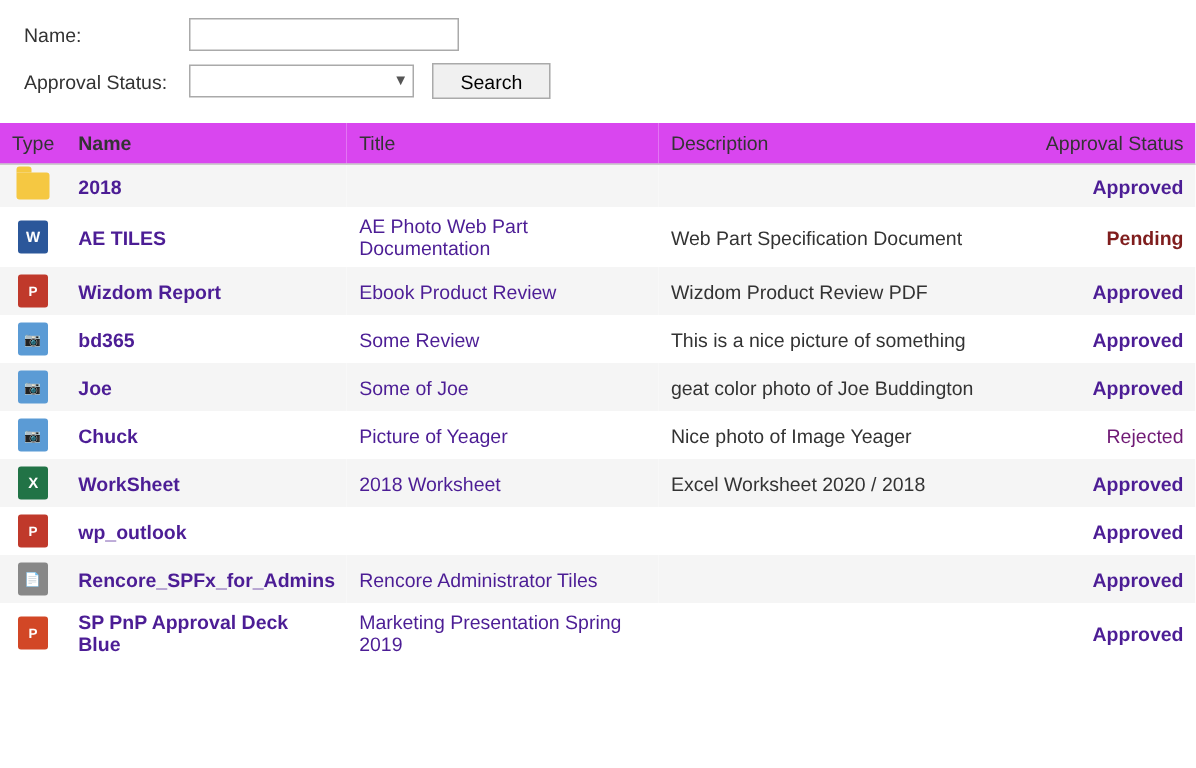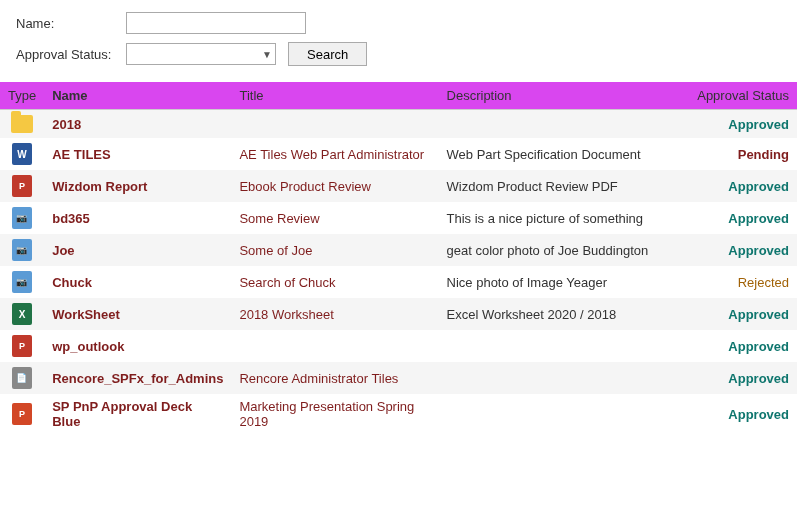--- a/index.html
+++ b/index.html
@@ -89,7 +89,7 @@
     .col-desc { width: 260px; }
     .col-status { width: 120px; text-align: right; }
 
-    .link-blue { color: #7f1d1d; text-decoration: none; }
+    .link-blue { color: #4c1d95; text-decoration: none; }
 
     .status-approved { color: #0f766e; font-weight: 600; }
     .status-pending { color: #7f1d1d; font-weight: 600; }

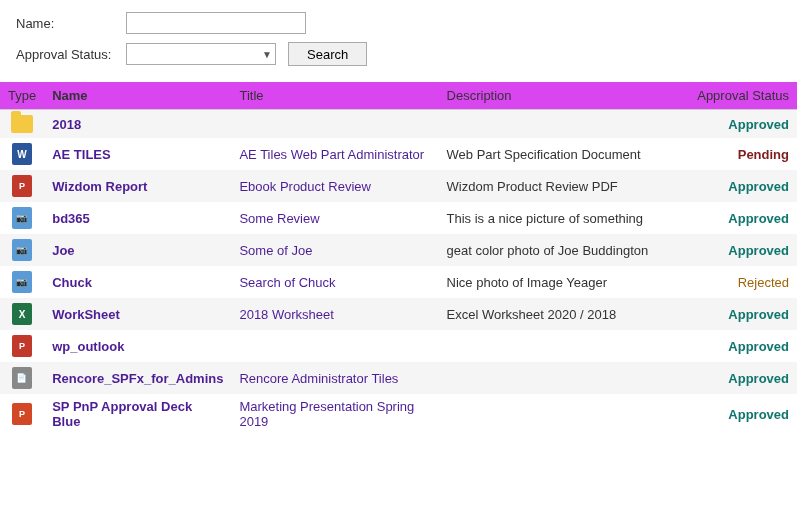--- a/index.html
+++ b/index.html
@@ -91,7 +91,7 @@
 
     .link-blue { color: #4c1d95; text-decoration: none; }
 
-    .status-approved { color: #0f766e; font-weight: 600; }
+    .status-approved { color: #4c1d95; font-weight: 600; }
     .status-pending { color: #7f1d1d; font-weight: 600; }
     .status-rejected { color: #a16207; font-weight: normal; }
 

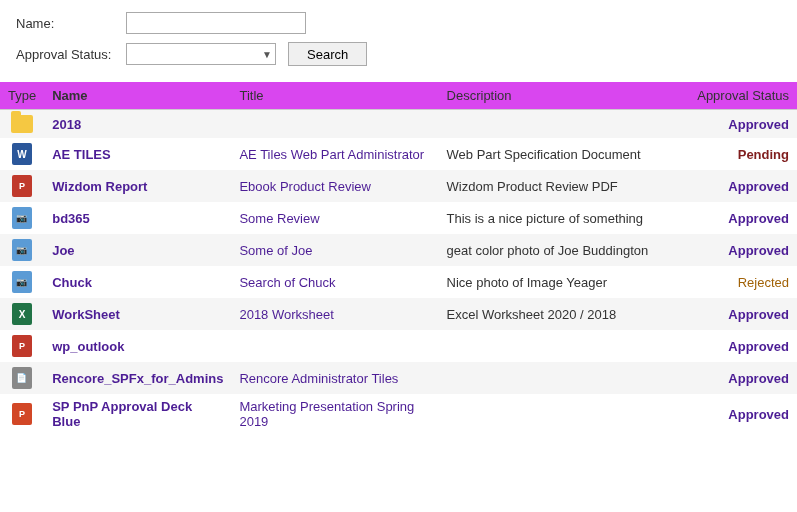--- a/index.html
+++ b/index.html
@@ -245,7 +245,7 @@
           </div>
         </td>
         <td class="col-name"><a href="#" class="link-blue">AE TILES</a></td>
-        <td class="col-title"><a href="#" class="link-blue">AE Tiles Web Part Administrator</a></td>
+        <td class="col-title"><a href="#" class="link-blue">AE Photo Web Part Documentation</a></td>
         <td class="col-desc">Web Part Specification Document</td>
         <td class="col-status status-pending">Pending</td>
       </tr>

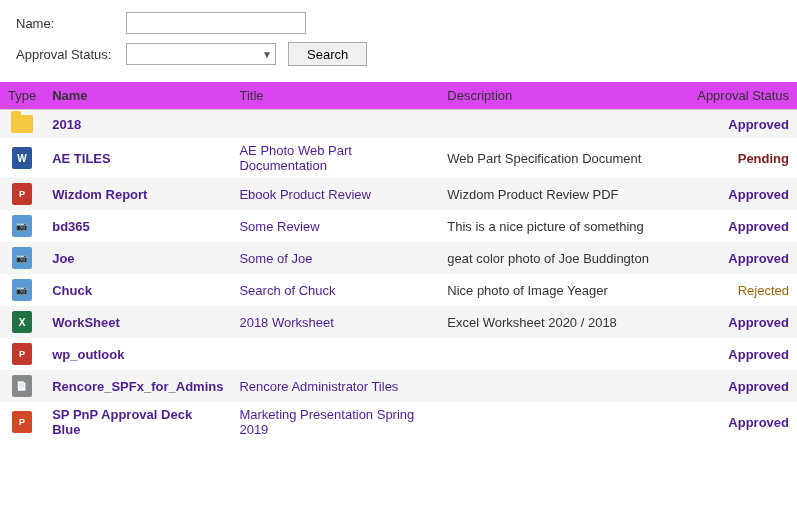--- a/index.html
+++ b/index.html
@@ -289,7 +289,7 @@
           </div>
         </td>
         <td class="col-name"><a href="#" class="link-blue">Chuck</a></td>
-        <td class="col-title"><a href="#" class="link-blue">Search of Chuck</a></td>
+        <td class="col-title"><a href="#" class="link-blue">Picture of Yeager</a></td>
         <td class="col-desc">Nice photo of Image Yeager</td>
         <td class="col-status status-rejected">Rejected</td>
       </tr>

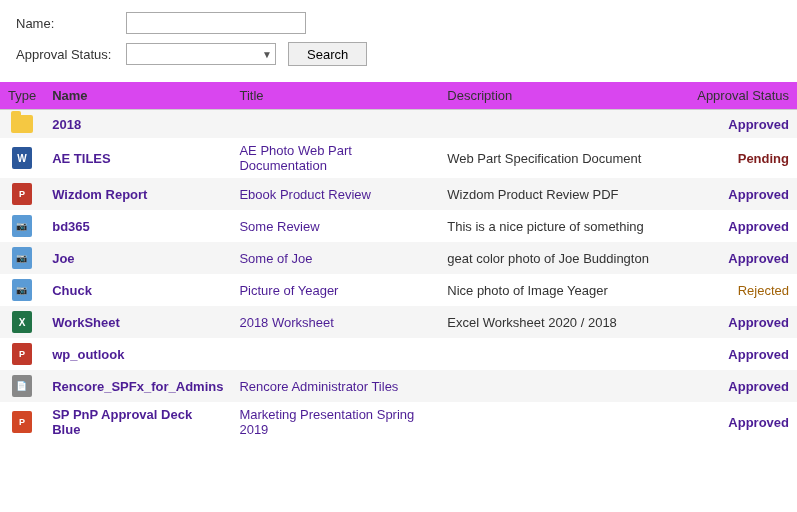--- a/index.html
+++ b/index.html
@@ -93,7 +93,7 @@
 
     .status-approved { color: #4c1d95; font-weight: 600; }
     .status-pending { color: #7f1d1d; font-weight: 600; }
-    .status-rejected { color: #a16207; font-weight: normal; }
+    .status-rejected { color: #701a75; font-weight: normal; }
 
     .icon-cell {
       display: flex;

